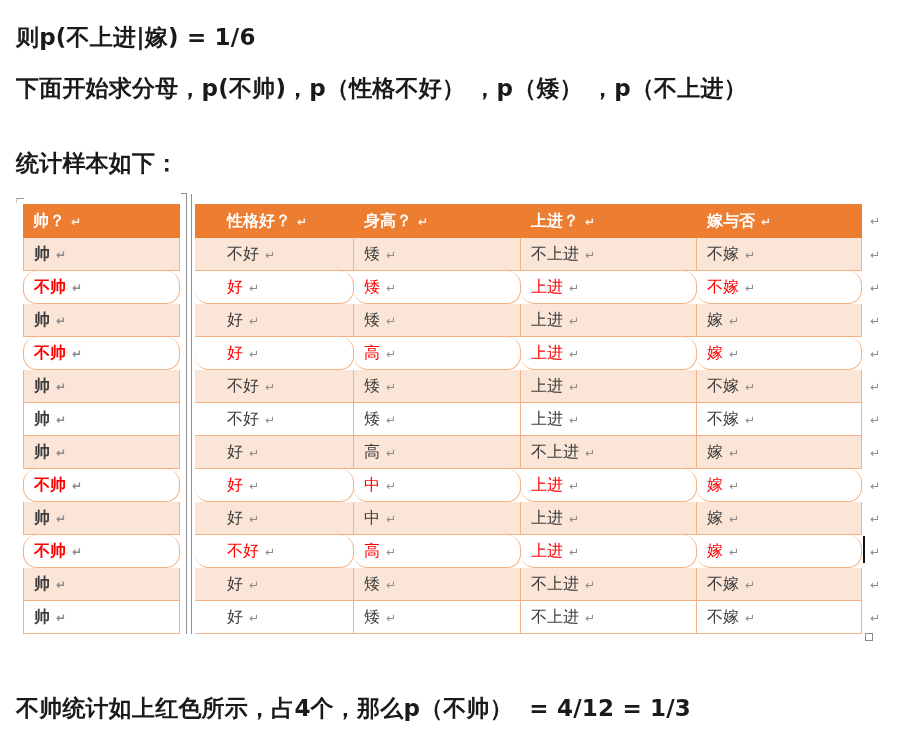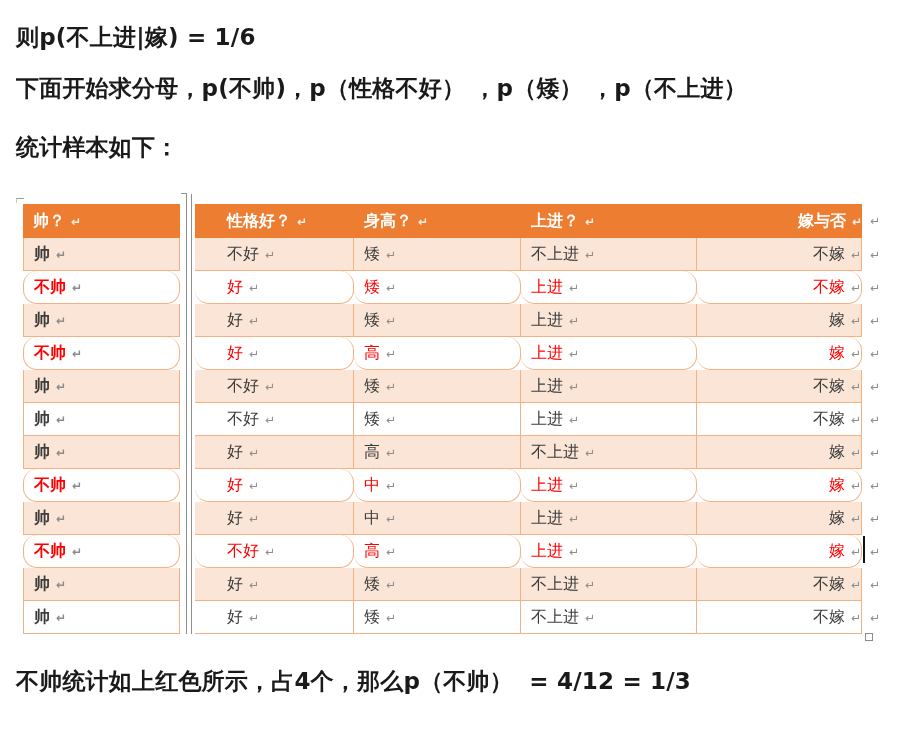--- a/index.html
+++ b/index.html
@@ -19,7 +19,7 @@
   }
   .p1{top:22px;}
   .p2{top:73px;}
-  .p3{top:132px;font-family:Liberation Serif, serif;}
+  .p3{top:148px;font-family:Liberation Serif, serif;}
   .pfoot{top:666px;}
 
   .table-wrap{position:absolute;left:23px;top:204px;}

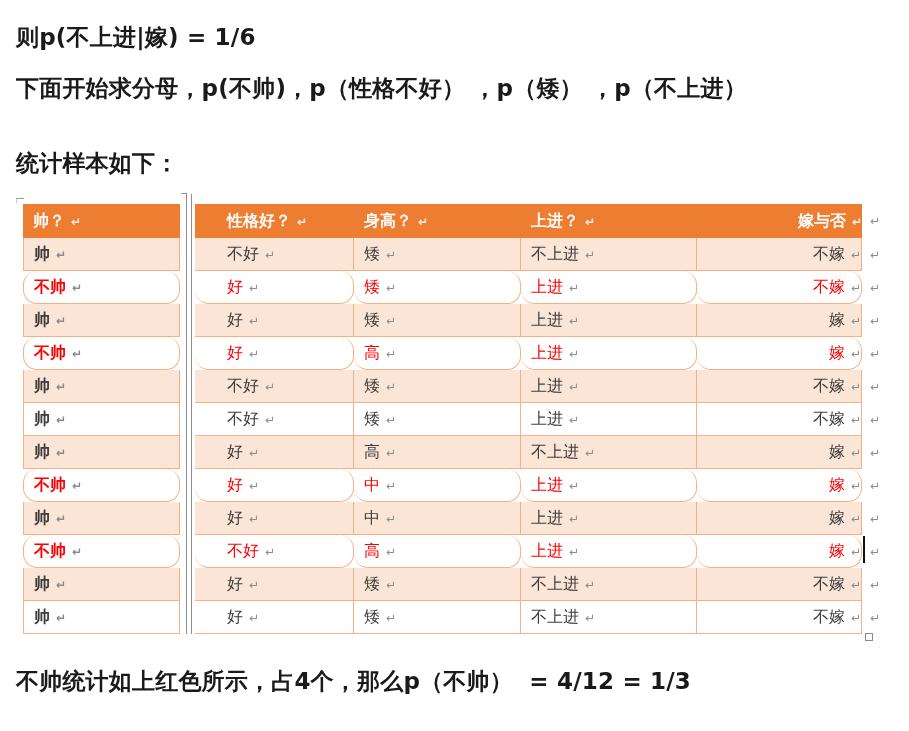--- a/index.html
+++ b/index.html
@@ -36,7 +36,7 @@
   .cell.c1{width:159px;padding-left:32px;}
   .cell.c2{width:167px;}
   .cell.c3{width:176px;}
-  .cell.c4{width:165px;justify-content:flex-end;}
+  .cell.c4{width:165px;}
   .trow.alt .cell{background:var(--row-alt-bg);}
   .trow.red .cell{color:var(--red-text);border-radius:14px;}
   .thead .cell{

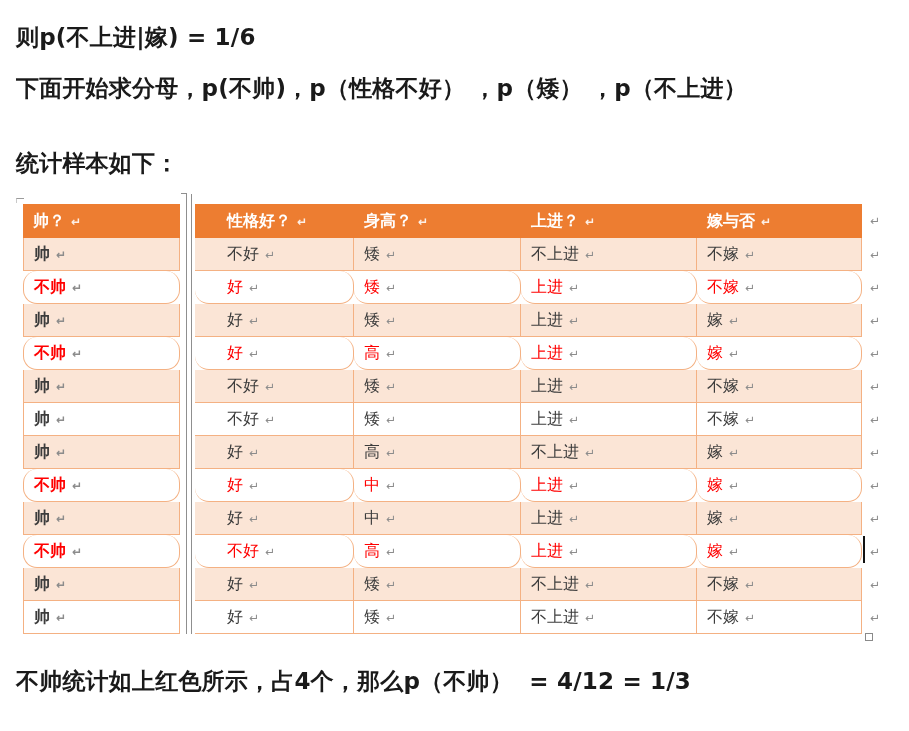--- a/index.html
+++ b/index.html
@@ -20,7 +20,7 @@
   .p1{top:22px;}
   .p2{top:73px;}
   .p3{top:148px;font-family:Liberation Serif, serif;}
-  .pfoot{top:666px;}
+  .pfoot{top:693px;}
 
   .table-wrap{position:absolute;left:23px;top:204px;}
   .trow{display:flex;}

